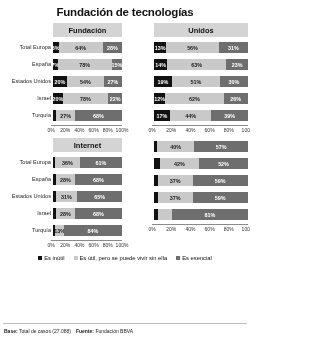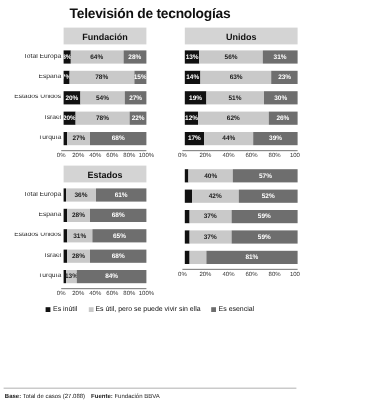--- a/index.html
+++ b/index.html
@@ -152,7 +152,7 @@
 
 <div id="page">
 
-  <div class="title">Televisión de tecnologías</div>
+  <div class="title">Fundación de tecnologías</div>
 
   <div class="grid">
 

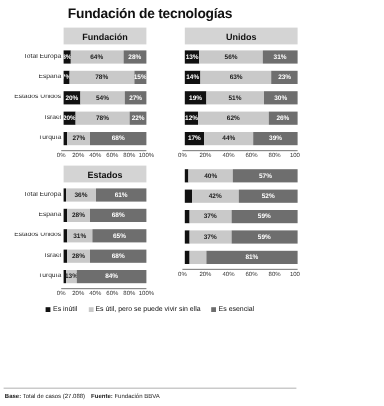--- a/index.html
+++ b/index.html
@@ -273,7 +273,7 @@
     </div>
 
     <div class="panel left" style="margin-top:4px;">
-      <div class="panel-title">Estados</div>
+      <div class="panel-title">Internet</div>
       <div class="rows">
         <div class="row">
           <div class="rlabel">Total Europa</div>

